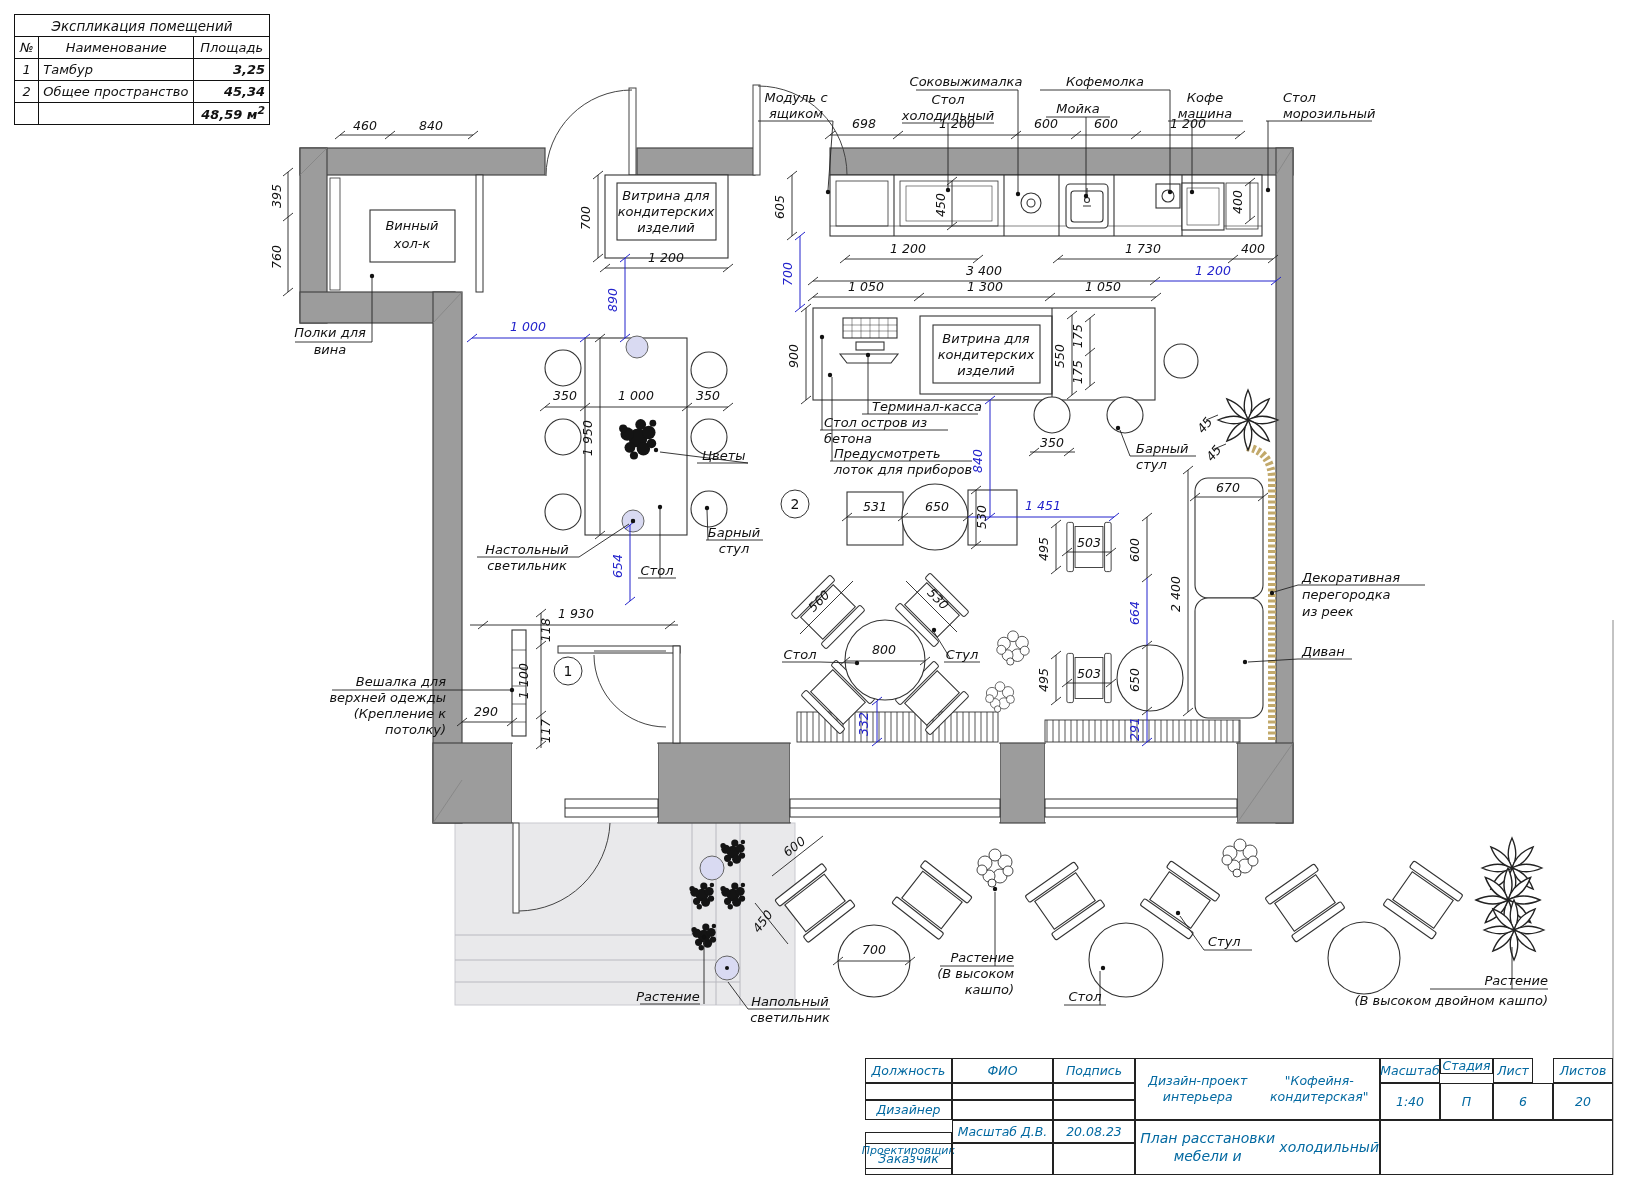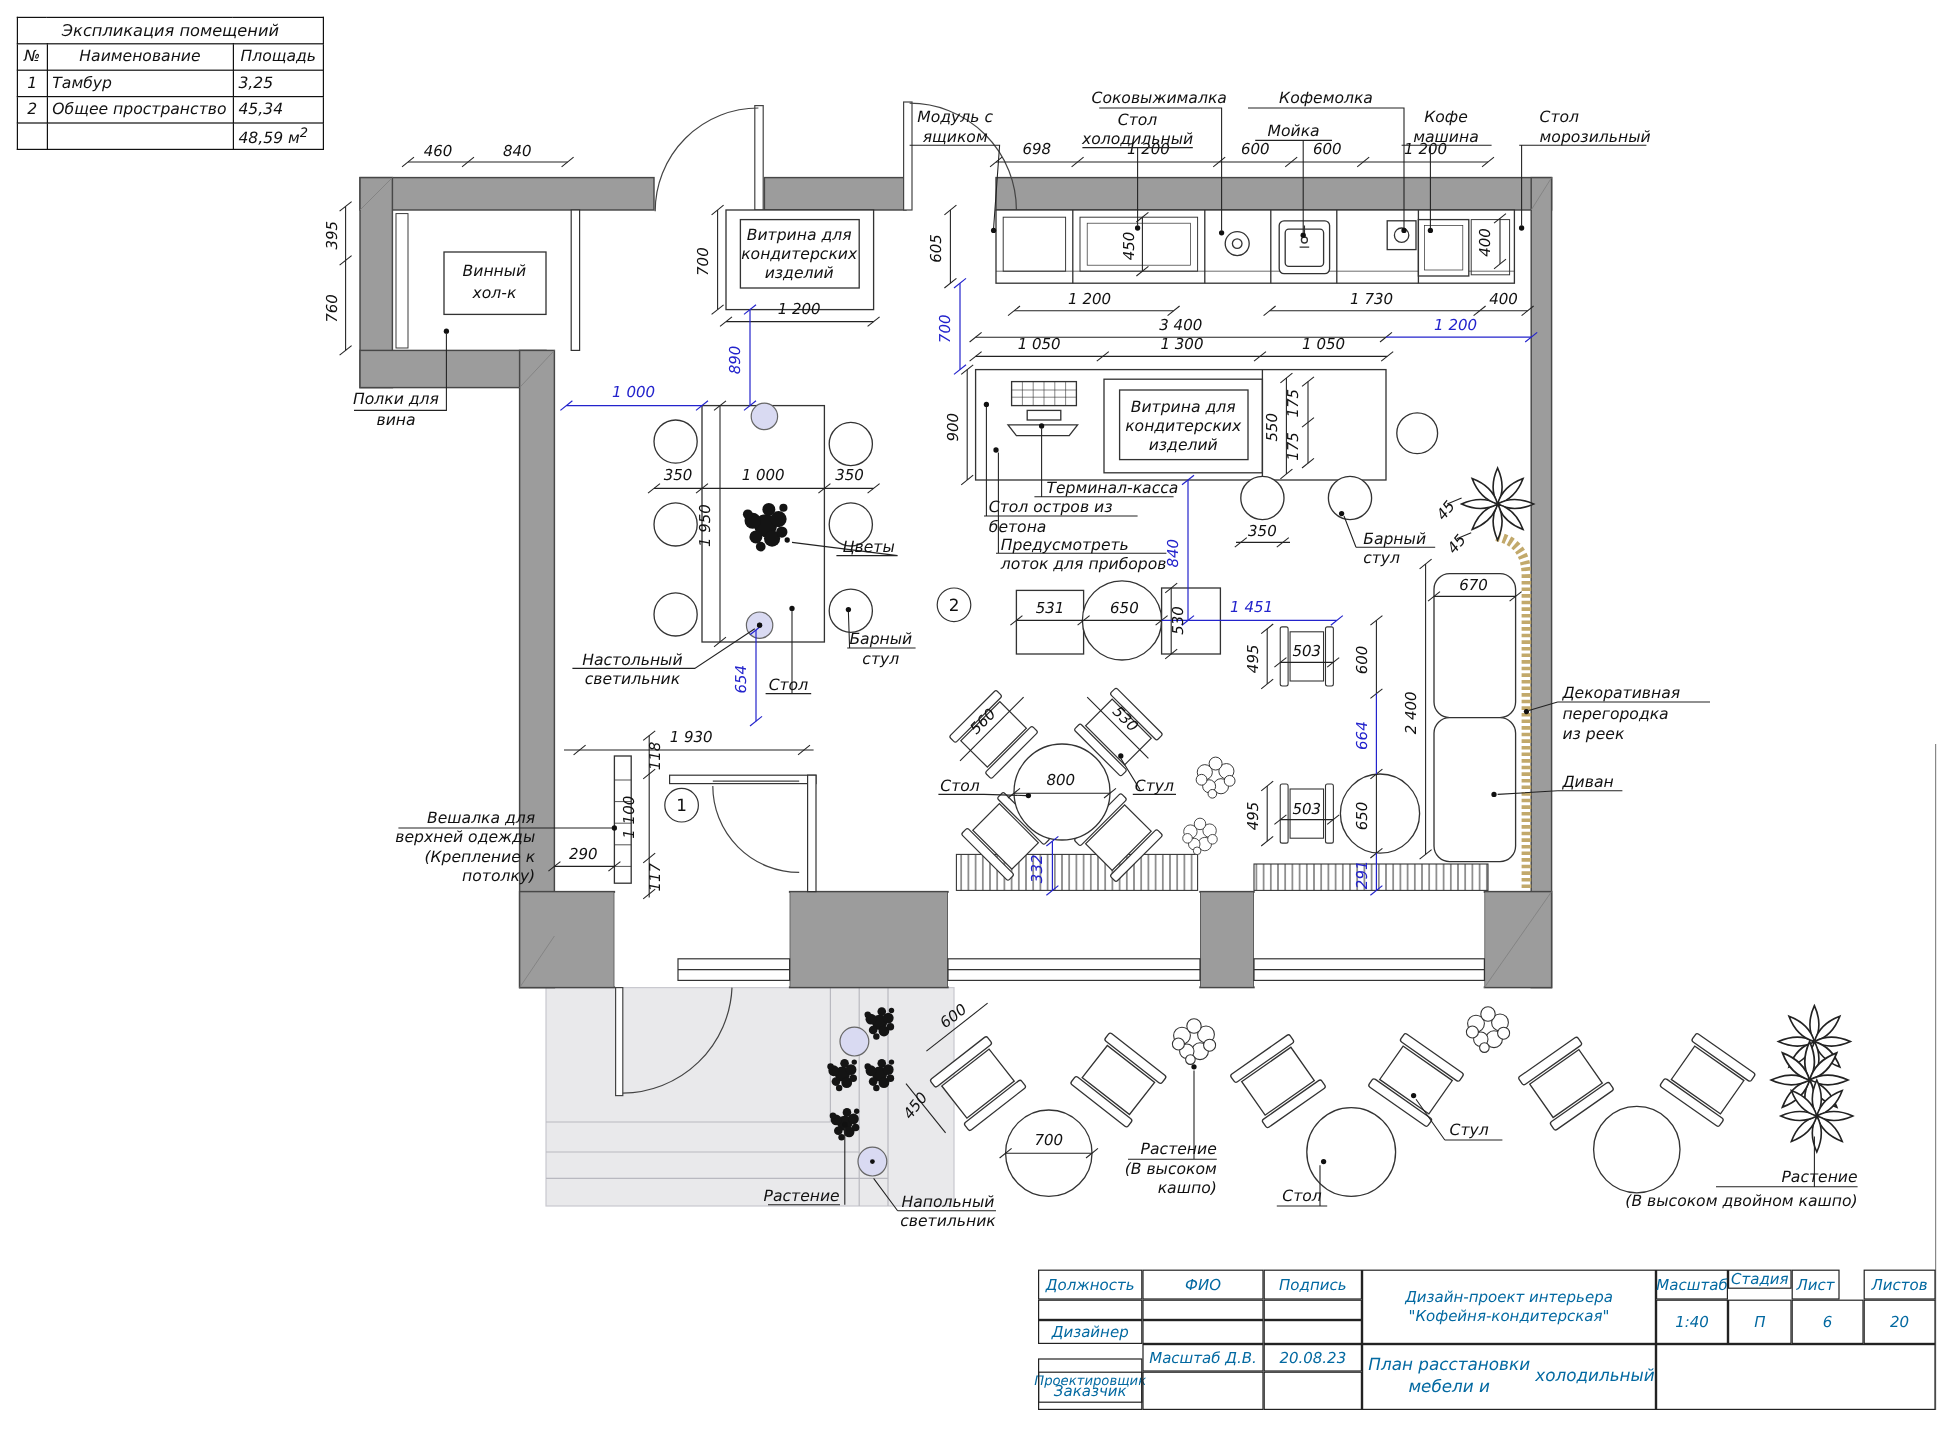--- a/index.html
+++ b/index.html
@@ -12,7 +12,7 @@
   .legend td{border:1px solid #111;padding:1px 4px;height:19px;white-space:nowrap;}
   .legend .tt{text-align:center;font-size:13.5px;}
   .legend .c{text-align:center;}
-  .legend .r{text-align:left;}
+  .legend .r{text-align:right;font-weight:bold;}
   
   .tb{left:865px;top:1058px;width:748px;height:117px;font-style:italic;color:#0369a1;}
   .tb .cell{position:absolute;border:1px solid #222;box-sizing:border-box;

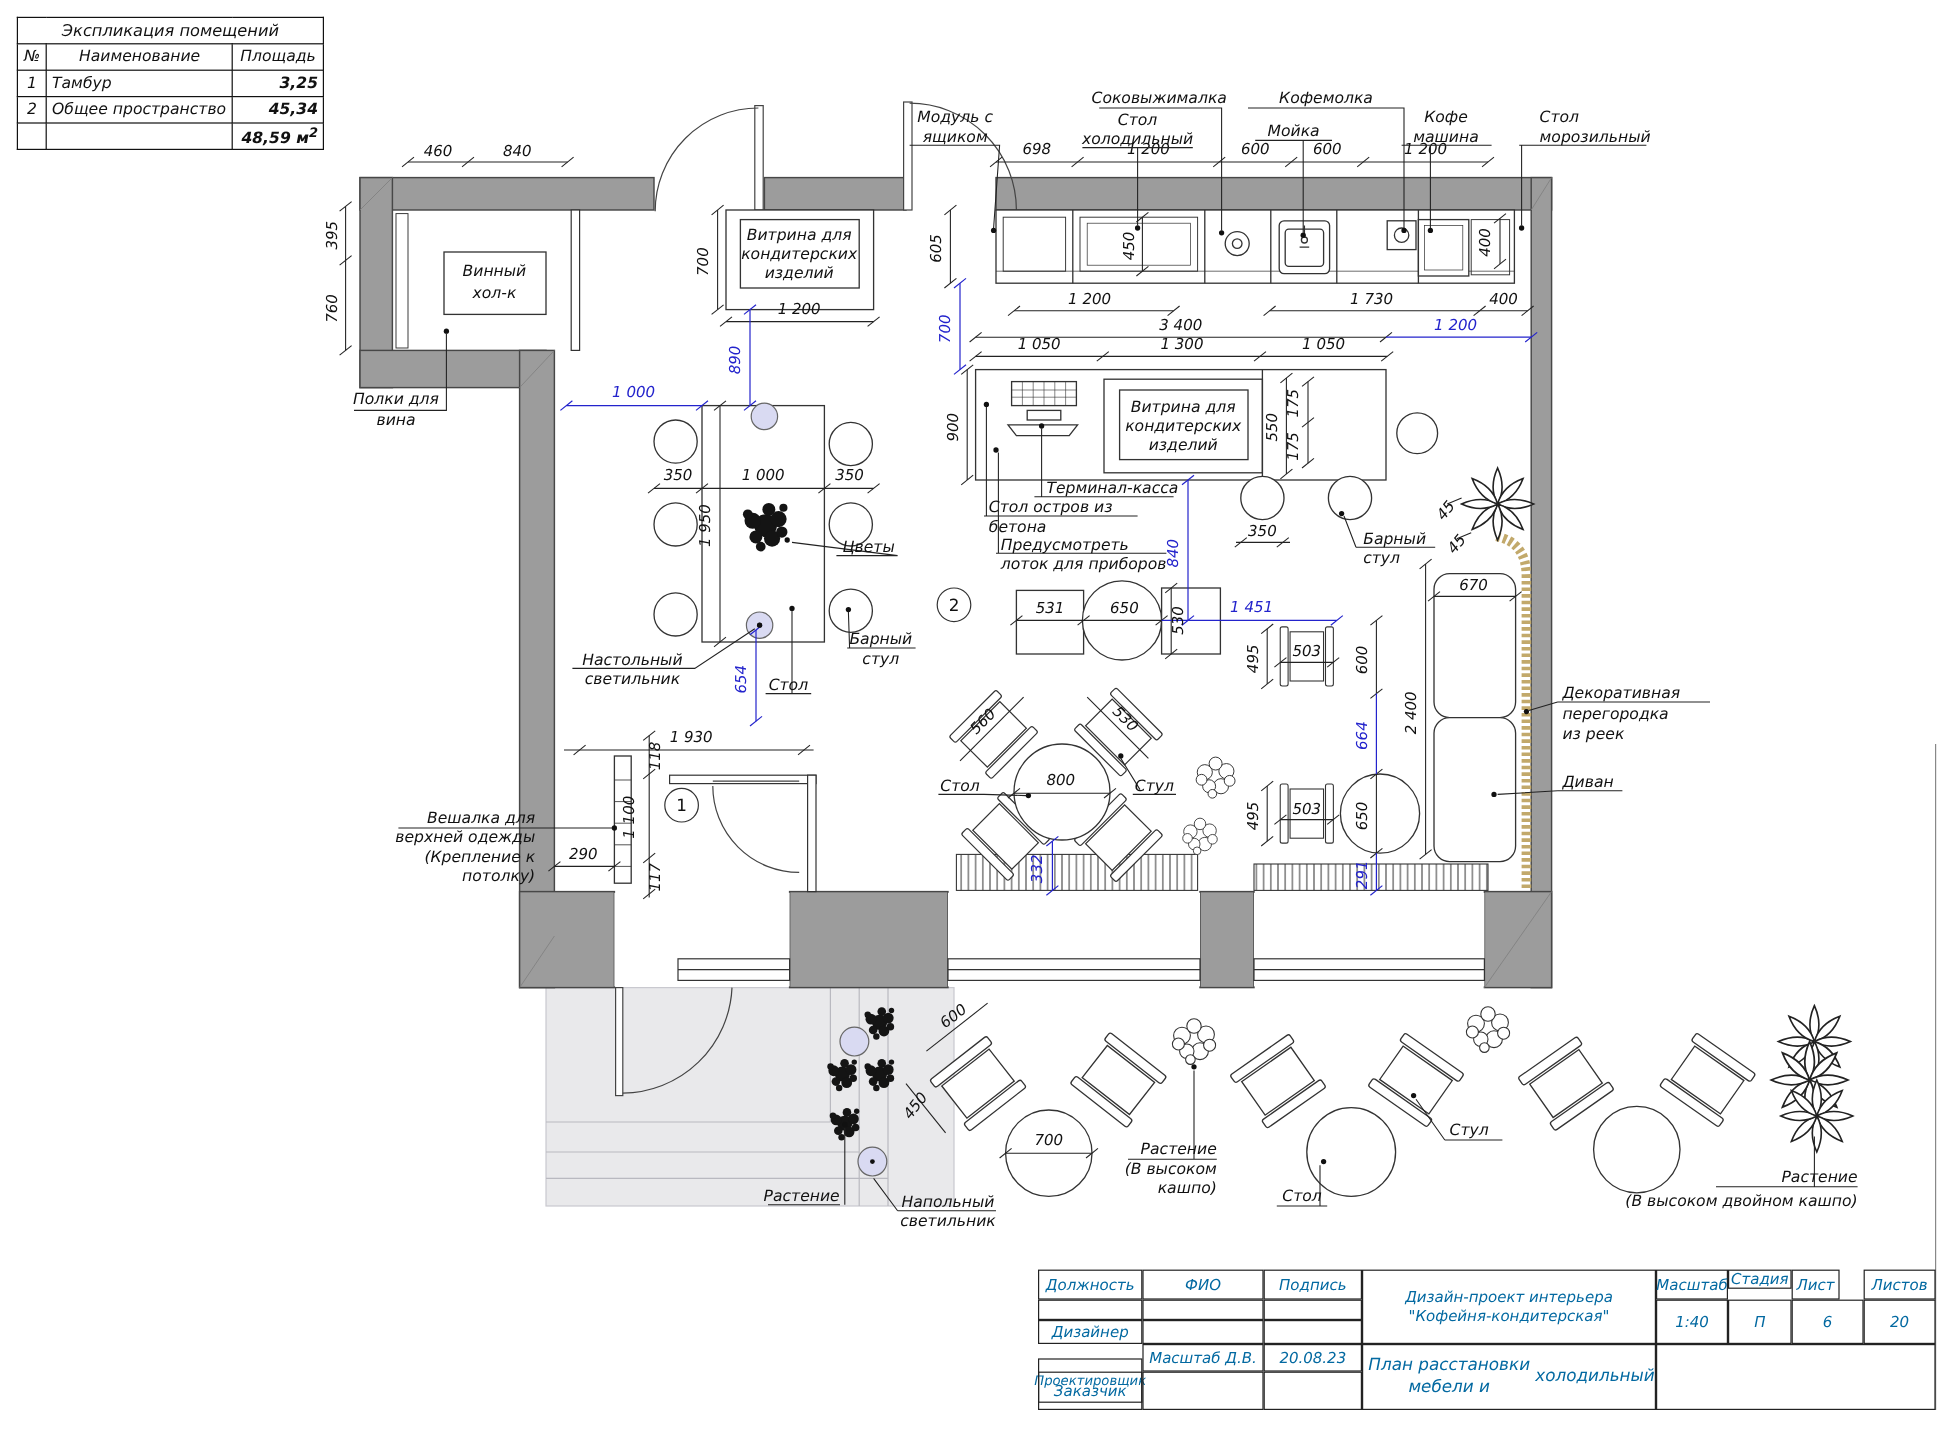--- a/index.html
+++ b/index.html
@@ -656,7 +656,7 @@
   <div class="cell" style="left:87px;top:85px;width:101px;height:32px"></div>
   <div class="cell" style="left:188px;top:85px;width:82px;height:32px"></div>
 
-  <div class="cell" style="left:270px;top:0;width:245px;height:62px;flex-direction:column">
+  <div class="cell" style="left:270px;top:0;width:245px;height:62px;flex-direction:row">
     <div>Дизайн-проект интерьера</div>
         <div>"Кофейня-кондитерская"</div>
   </div>

